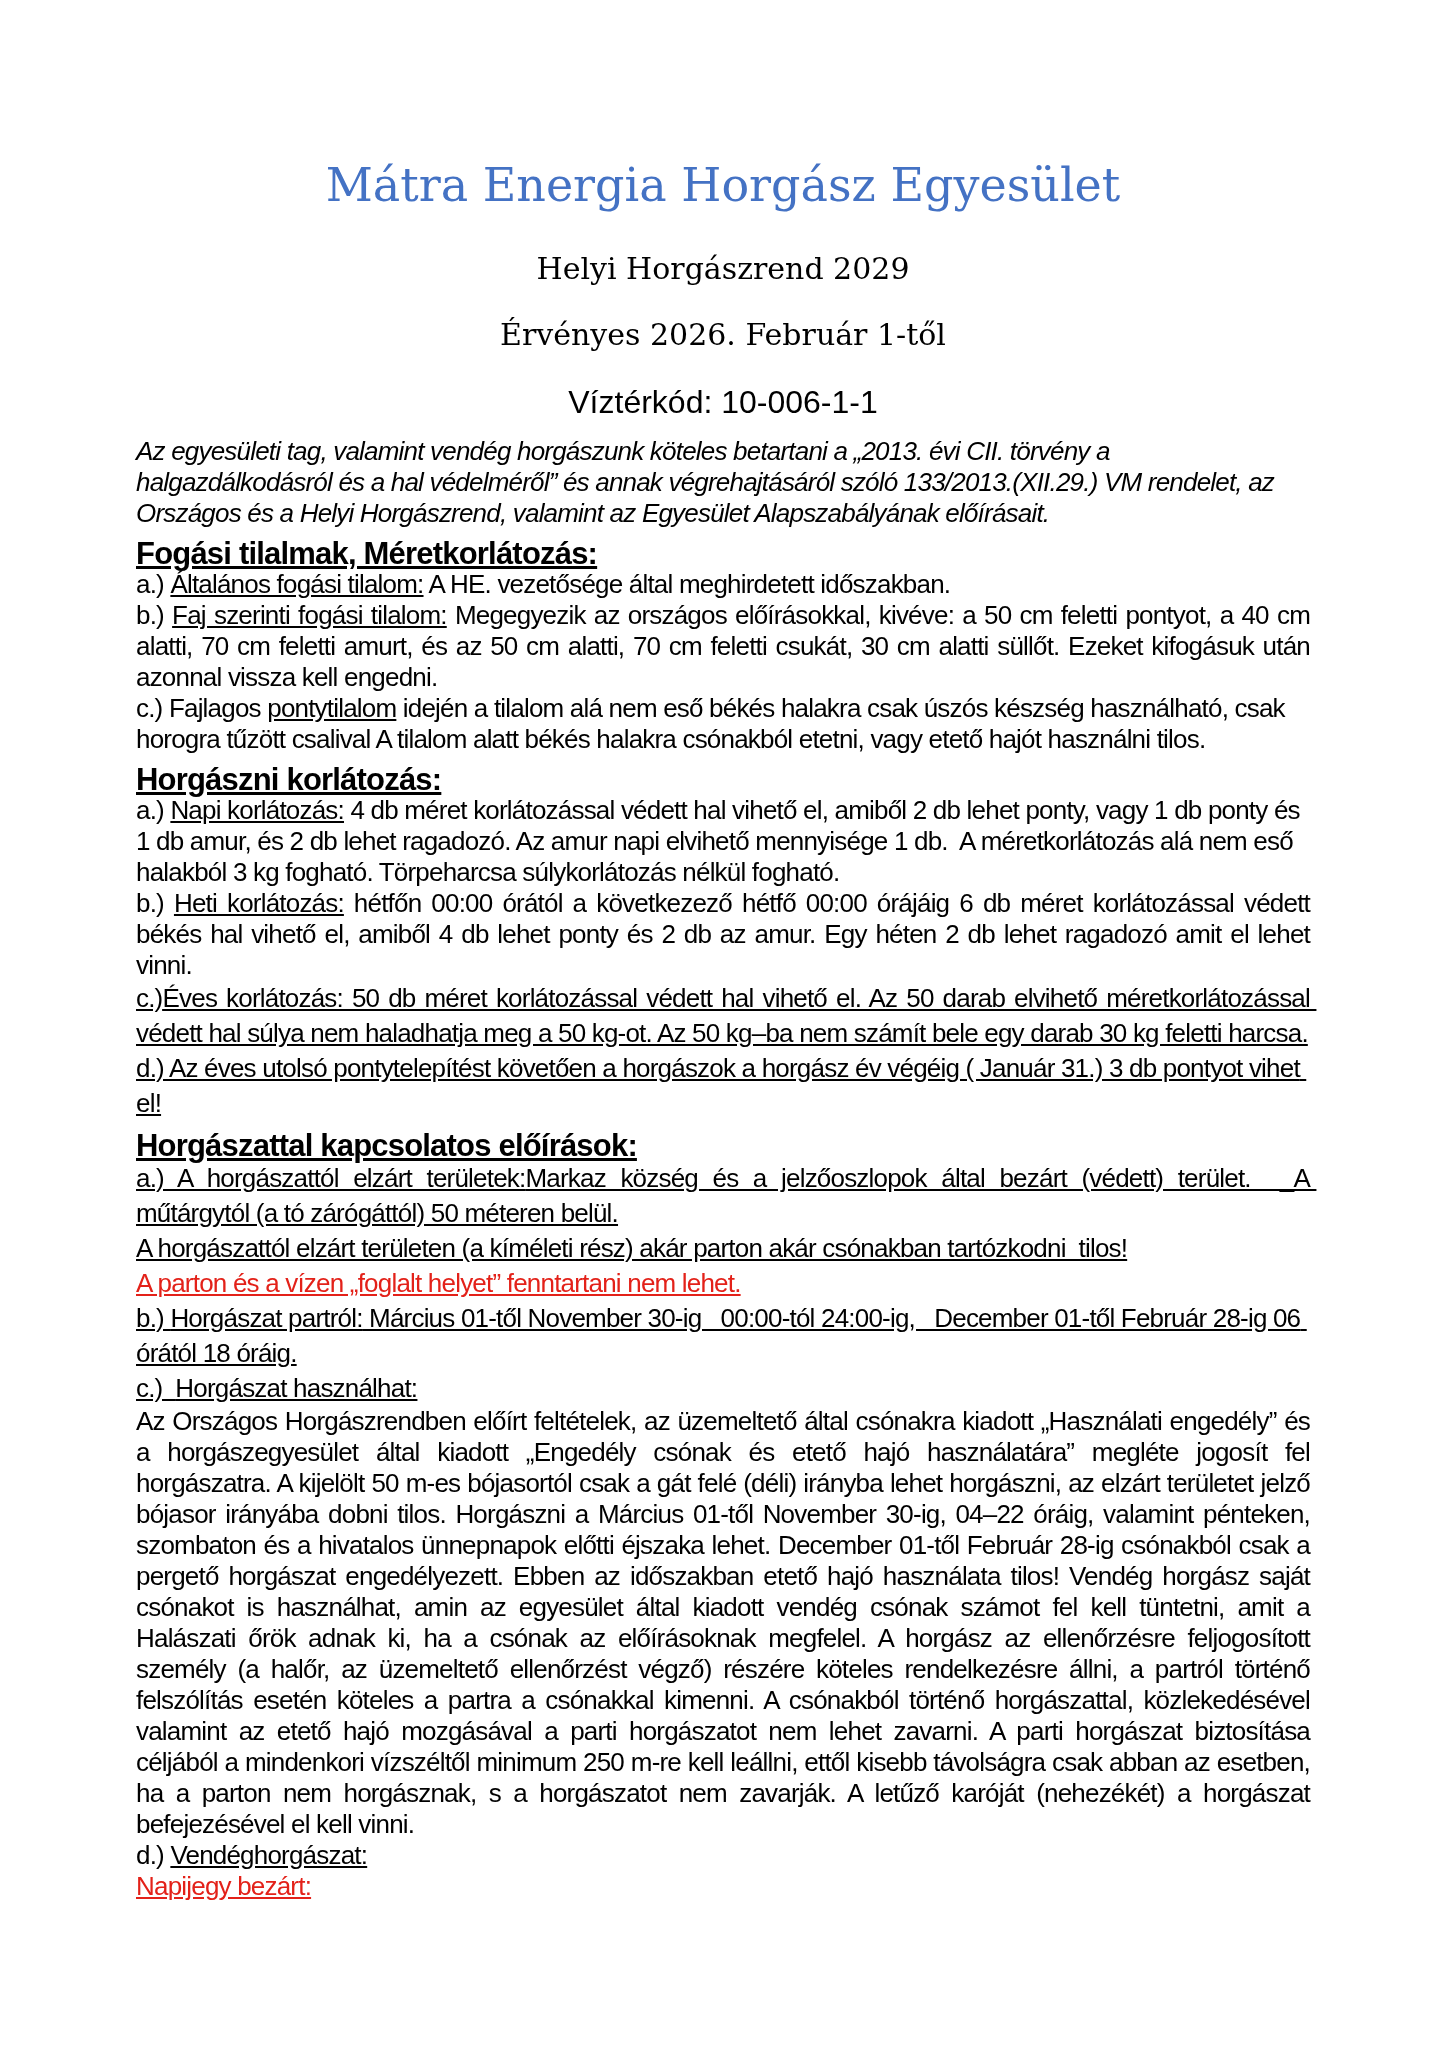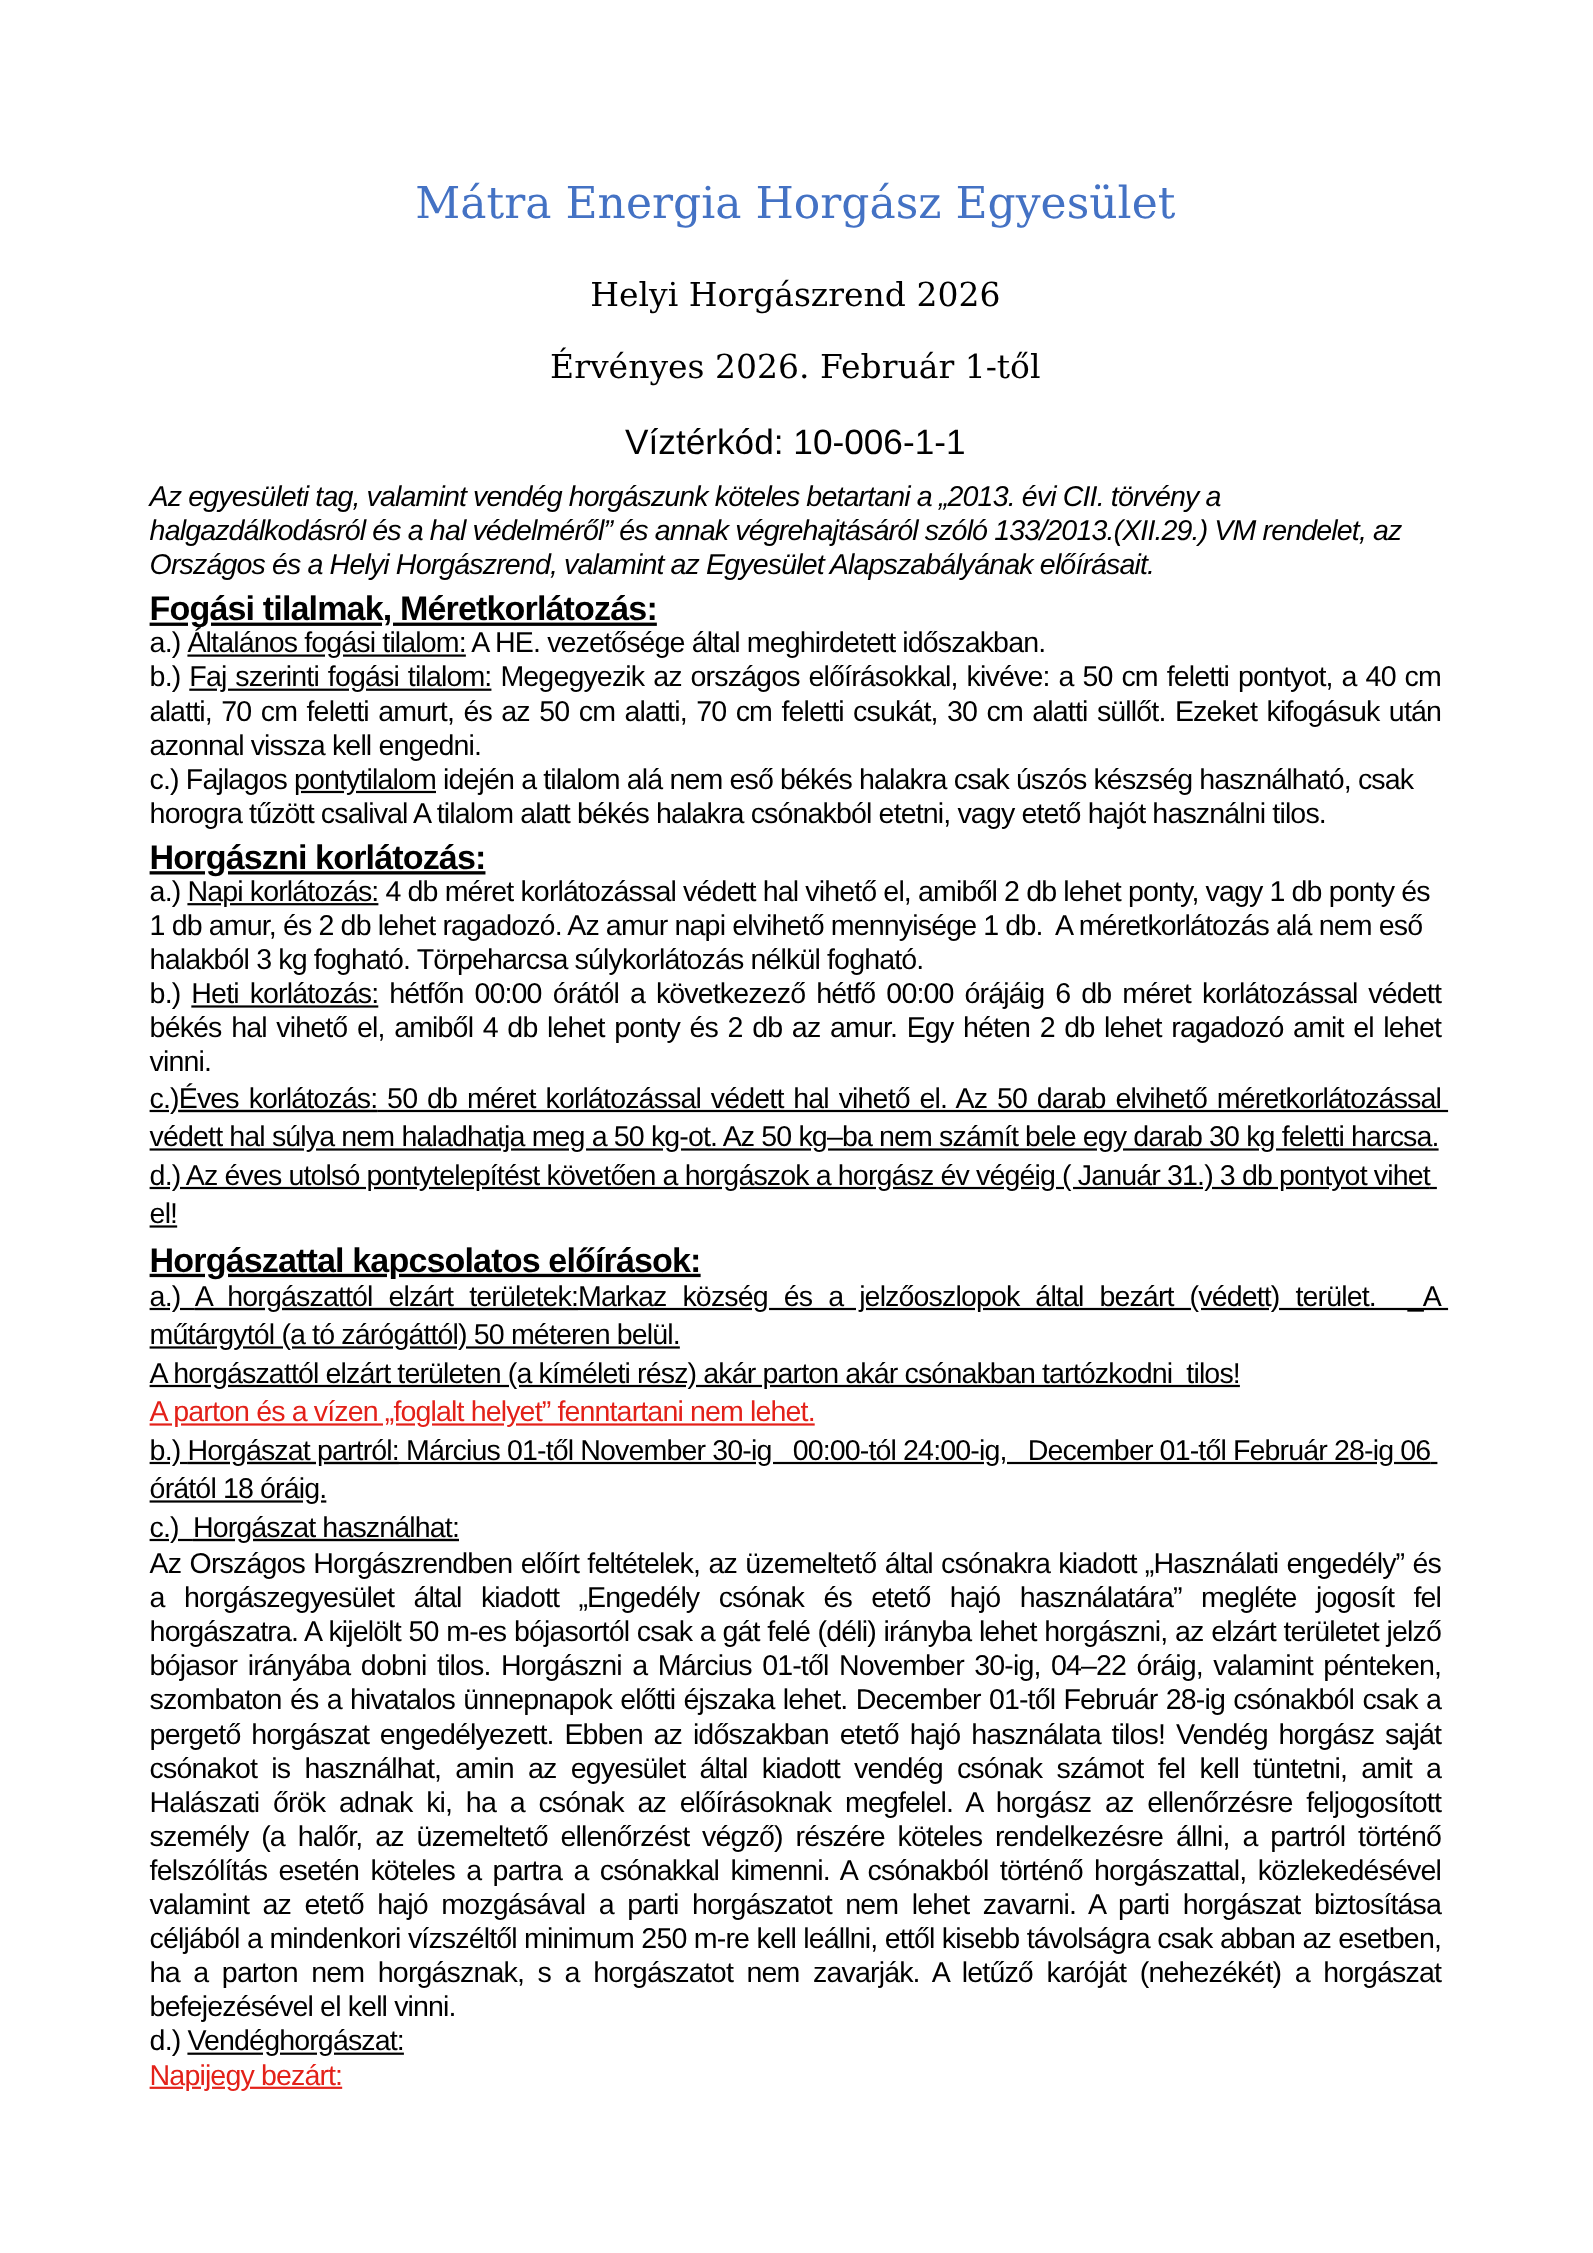--- a/index.html
+++ b/index.html
@@ -26,7 +26,7 @@
   .doc-title{
     font-family:"DejaVu Serif","Liberation Serif",serif;
     font-weight:400;
-    font-size:40px;
+    font-size:46px;
     line-height:58px;
     color:var(--title-blue);
     margin-bottom:36px;

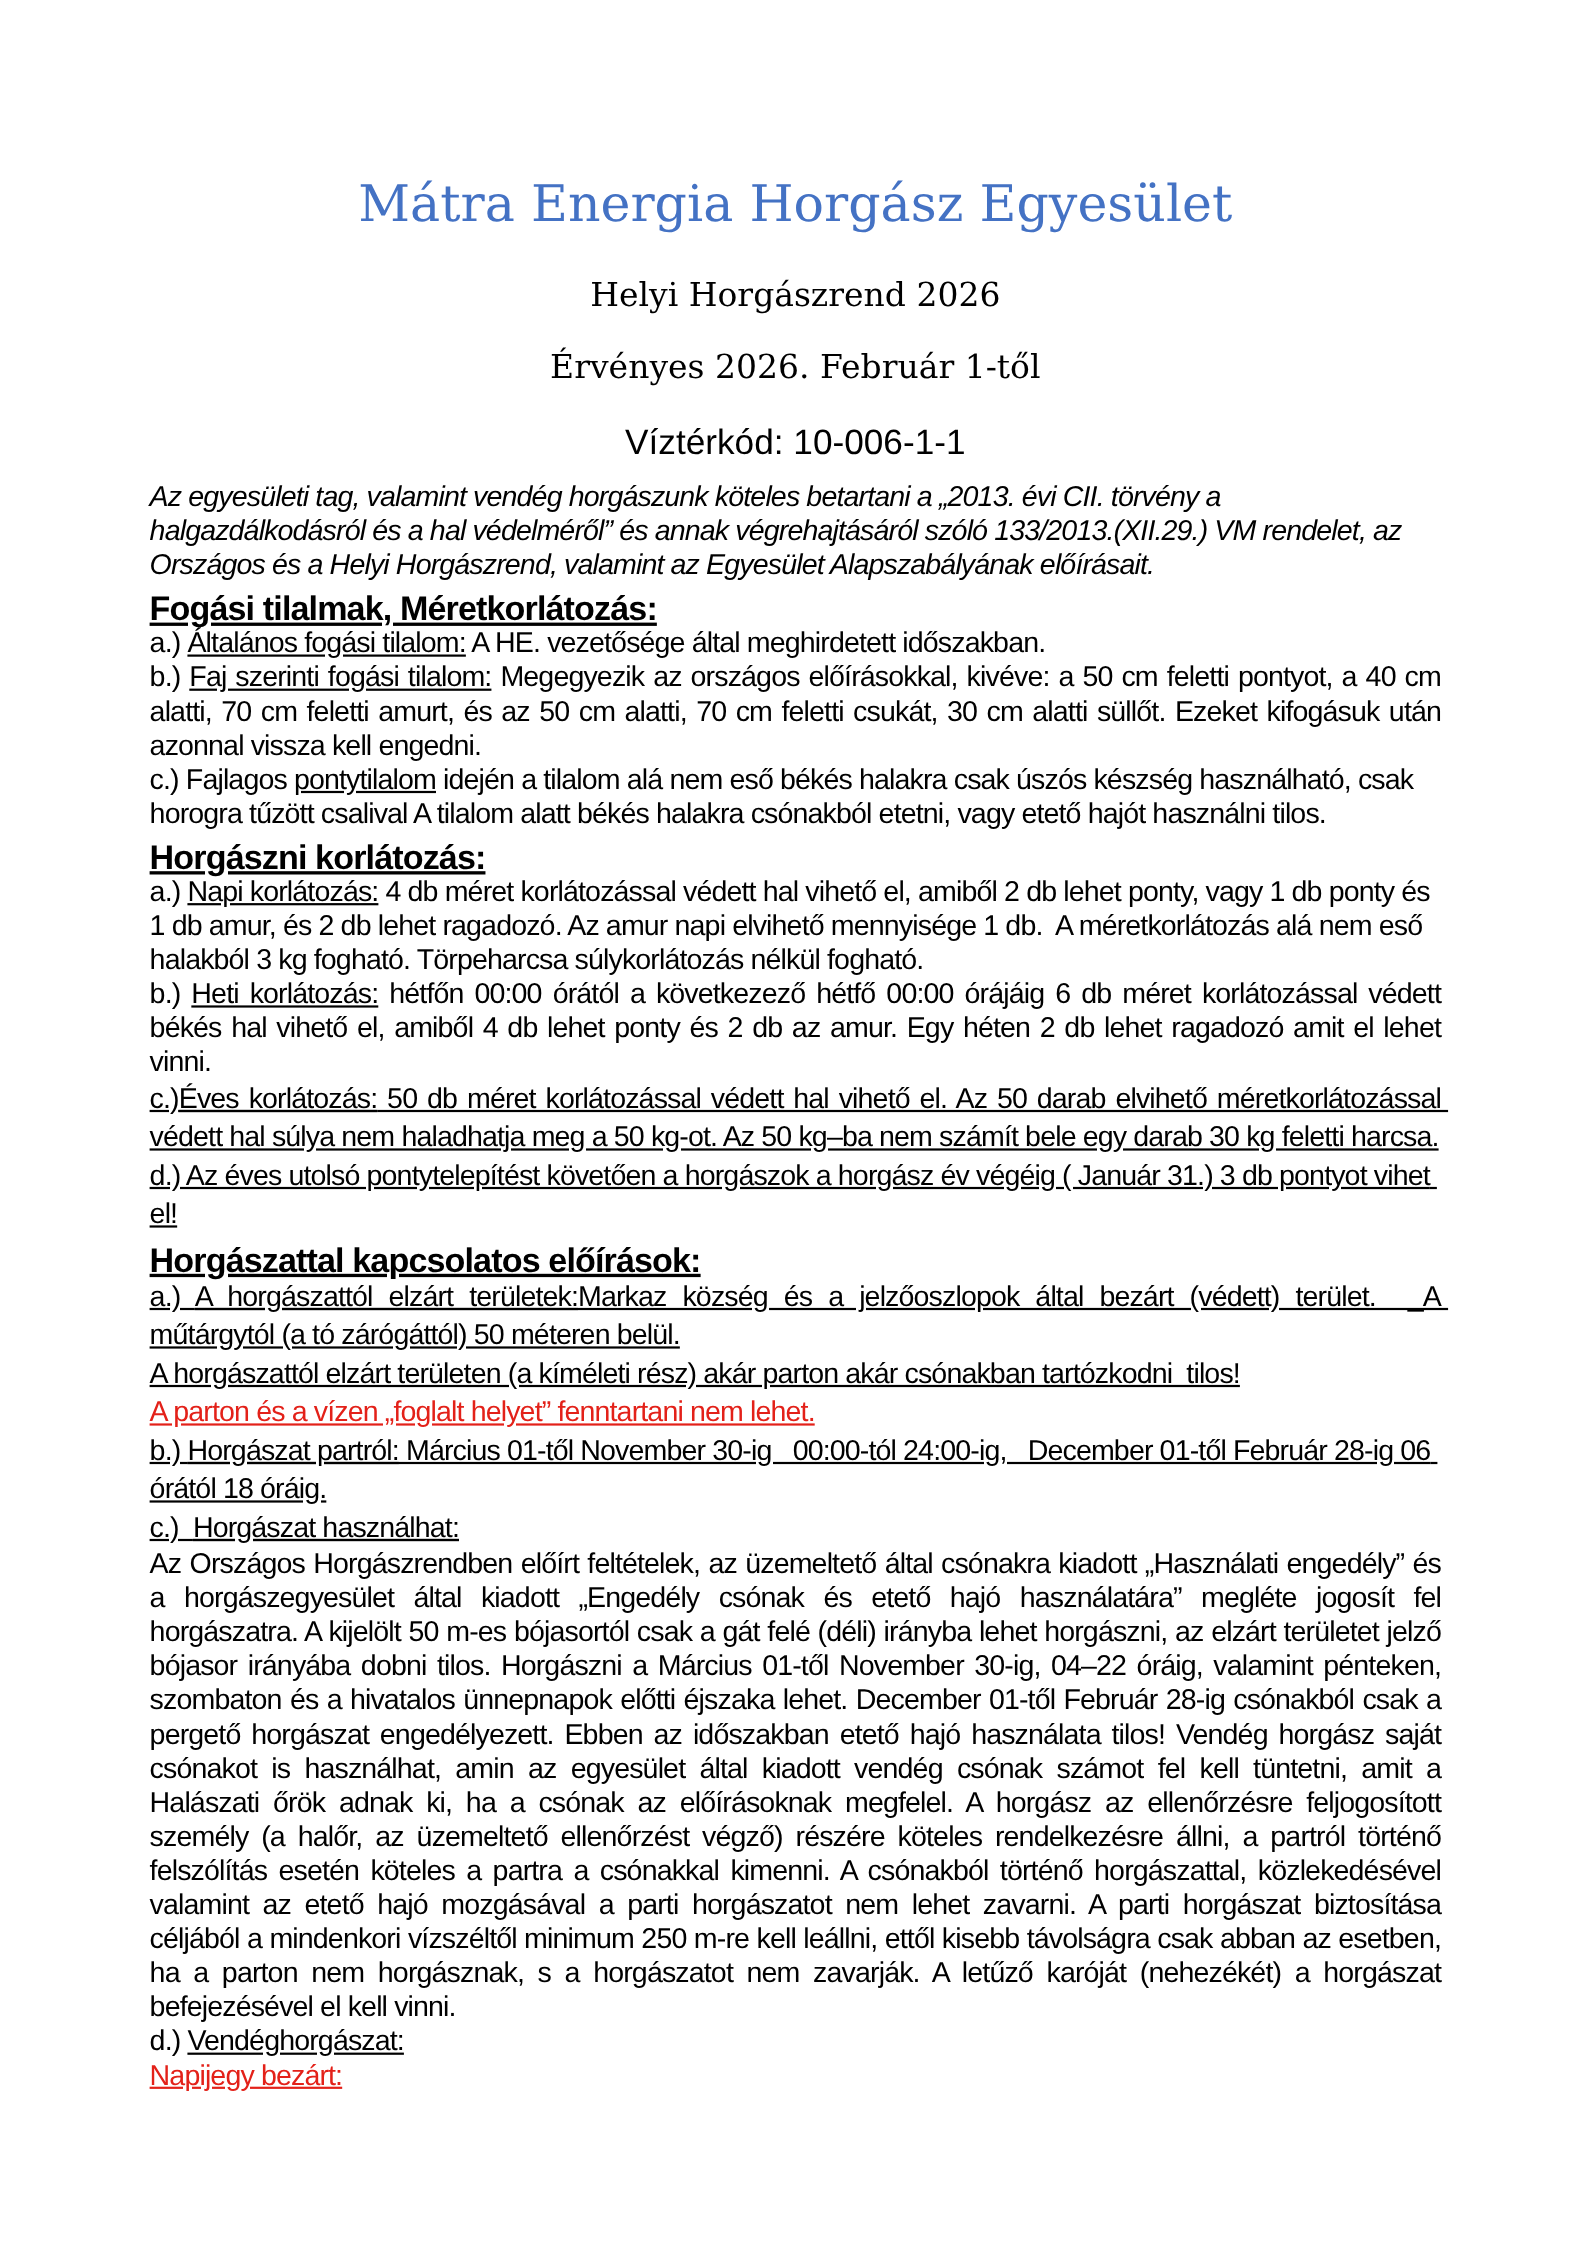--- a/index.html
+++ b/index.html
@@ -73,7 +73,7 @@
 
   <h1 class="doc-title center">Mátra Energia Horgász Egyesület</h1>
 
-  <p class="doc-sub center">Helyi Horgászrend 2026</p>
+  <p class="doc-sub center">Helyi Horgászrend 2029</p>
 
   <p class="doc-sub center">Érvényes 2026. Február 1-től</p>
 

